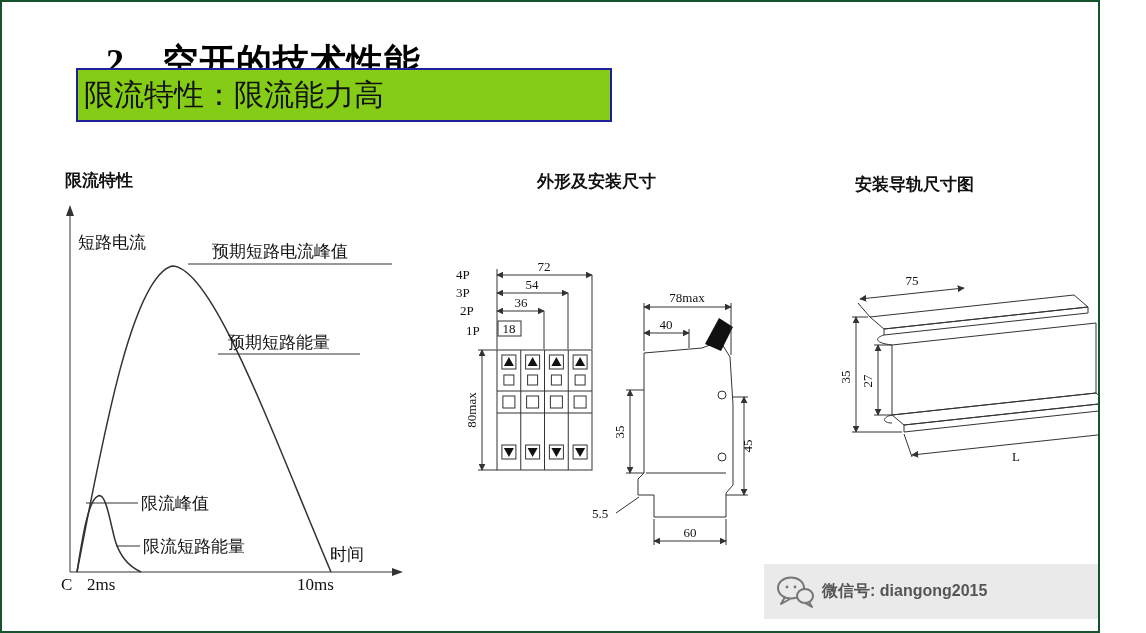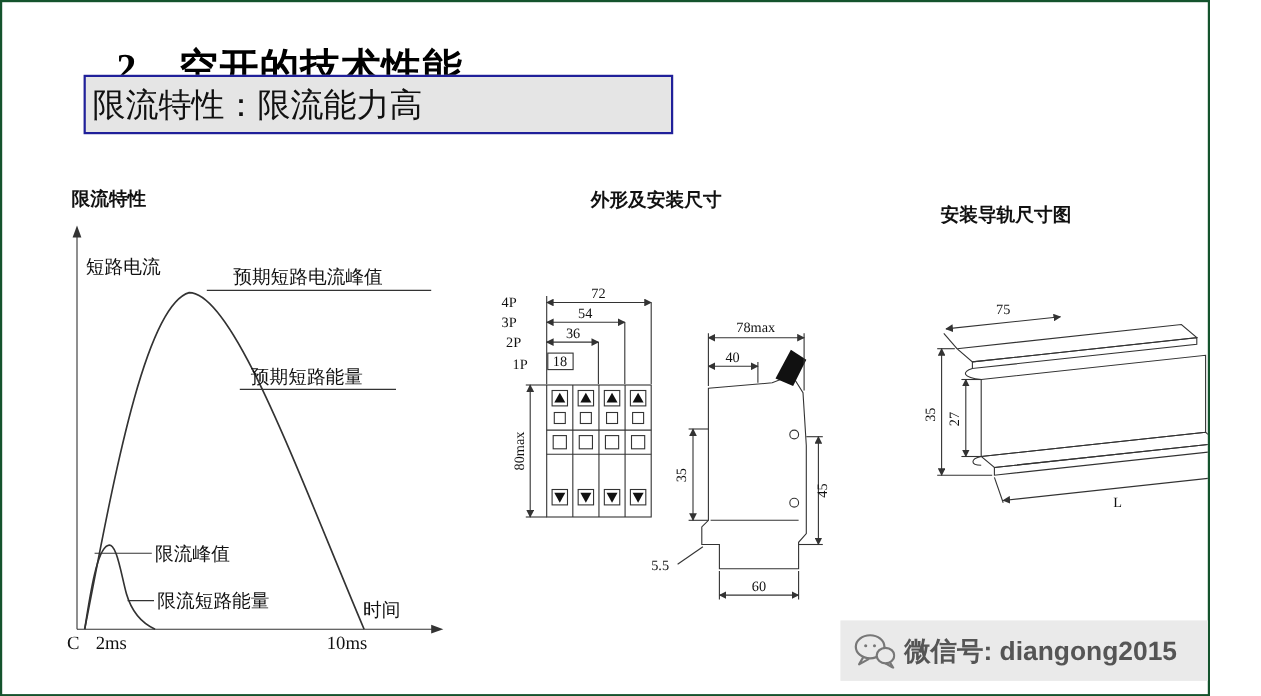--- a/index.html
+++ b/index.html
@@ -15,7 +15,7 @@
   .highlight {
     position:absolute; left:74px; top:66px; width:536px; height:54px;
     border:2px solid #20209a; box-sizing:border-box; display:flex; align-items:center;
-    padding-left:6px; font-size:30px; color:#111; background:#e5e5e5;
+    padding-left:6px; font-size:30px; color:#111; background:#84cc16;
   }
   .sec-title {
     position:absolute; font-size:17px; font-weight:bold; color:#111;

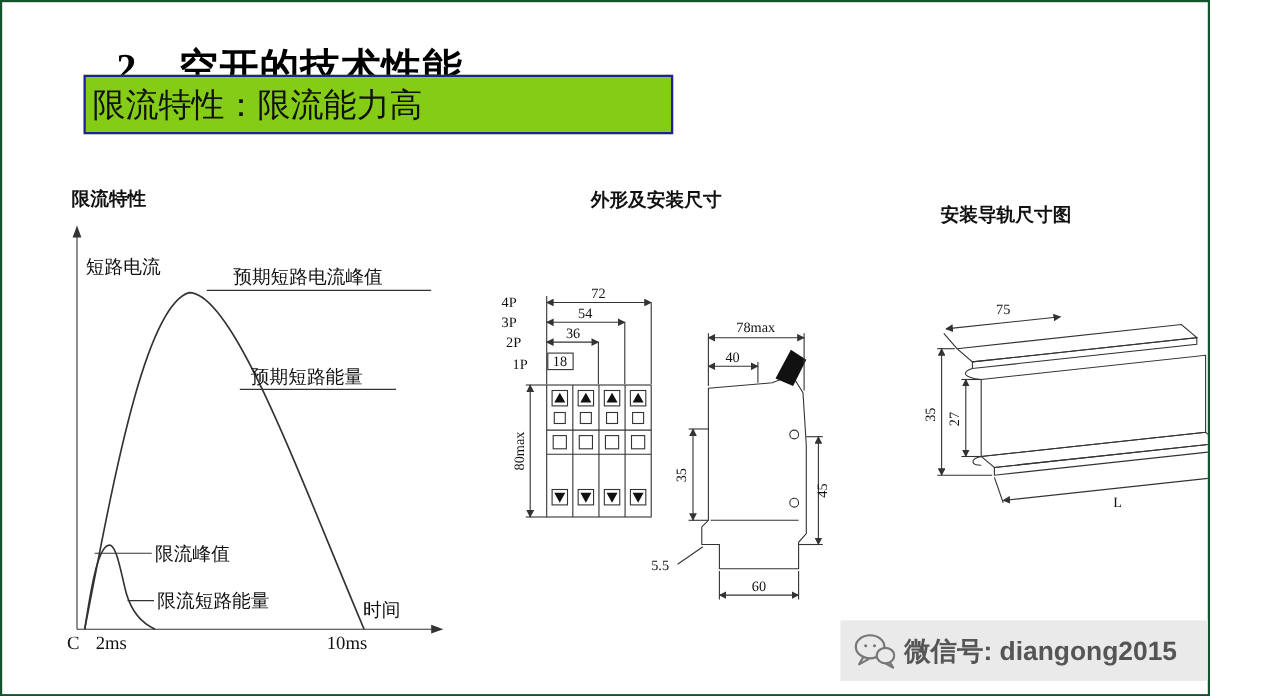--- a/index.html
+++ b/index.html
@@ -24,7 +24,7 @@
   }
   #t-chart   { left:63px;  top:167px; }
   #t-outline { left:535px; top:168px; }
-  #t-rail    { left:853px; top:182px; }
+  #t-rail    { left:853px; top:171px; }
   svg.diagram { position:absolute; overflow:visible; }
   #svg-chart   { left:40px;  top:198px; width:380px; height:400px; }
   #svg-outline { left:440px; top:243px; width:350px; height:320px; }

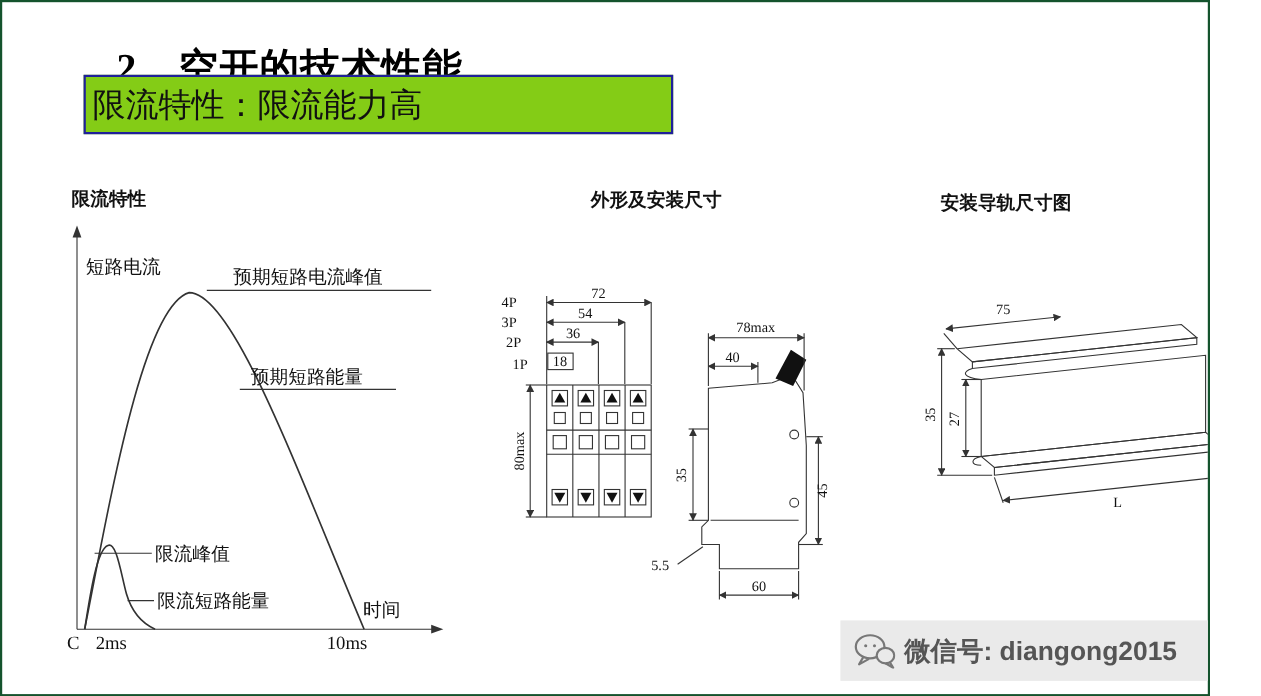--- a/index.html
+++ b/index.html
@@ -41,7 +41,7 @@
   }
   .footer-text {
     font-family:"Liberation Sans","DejaVu Sans",sans-serif;
-    font-size:24px; font-weight:bold; color:#555;
+    font-size:16px; font-weight:bold; color:#555;
   }
 </style>
 </head>

